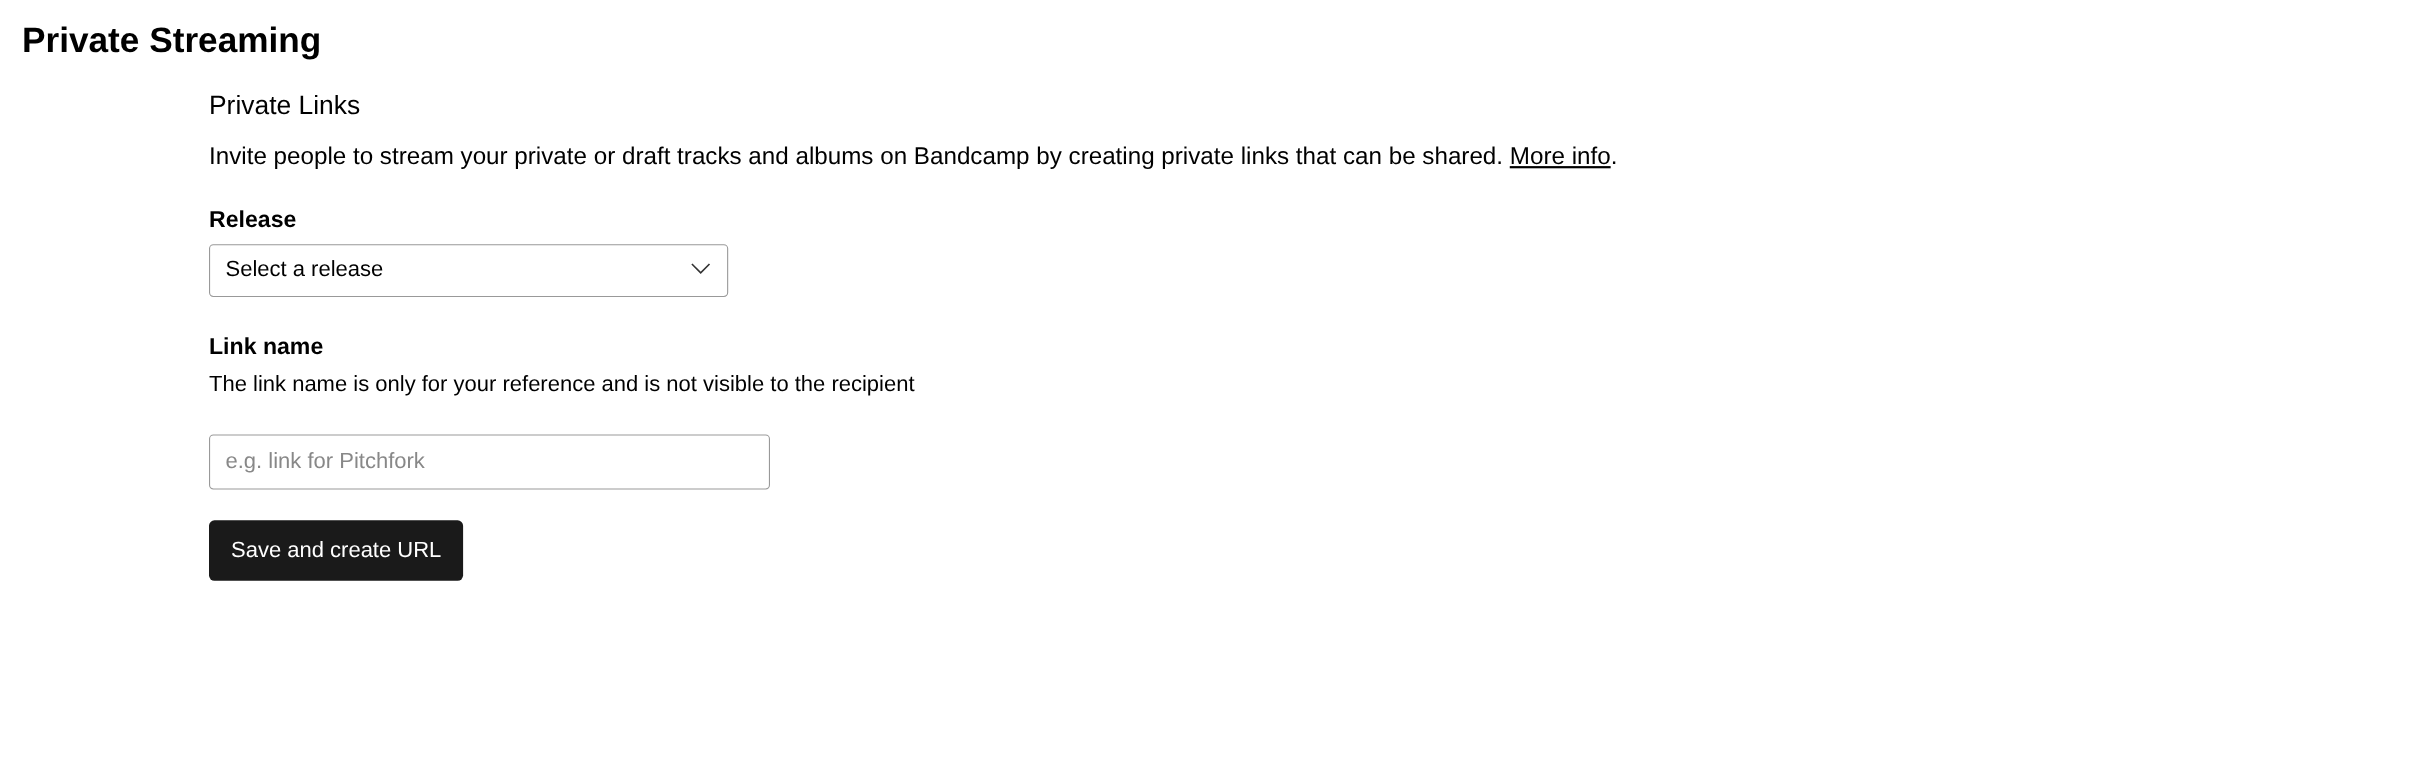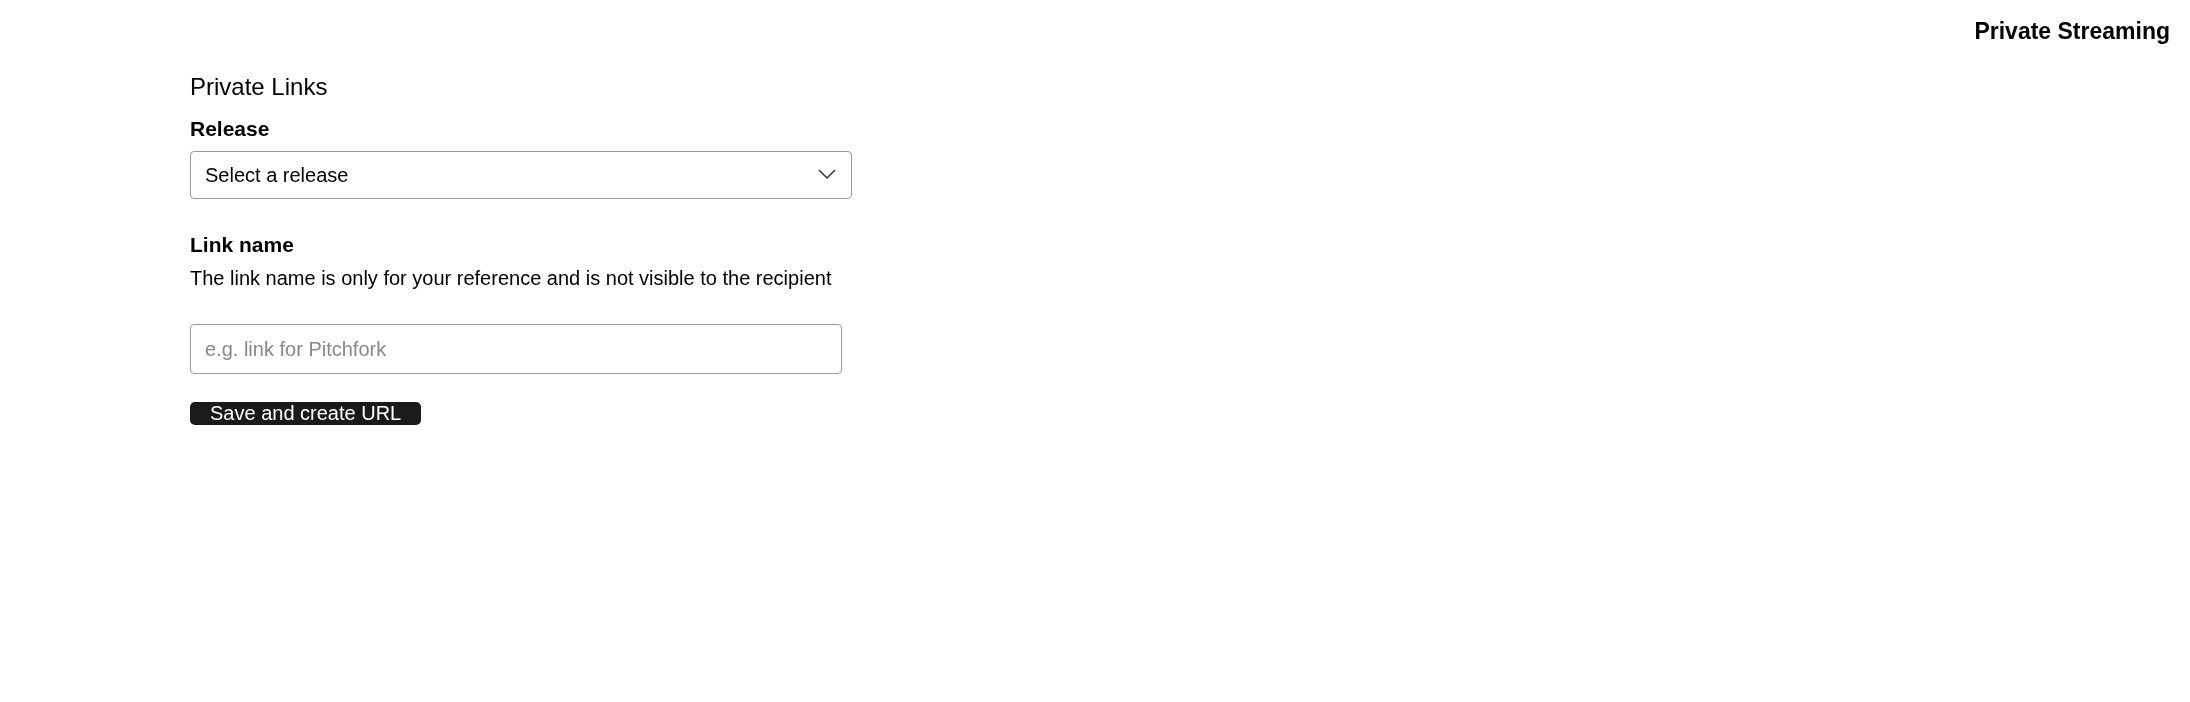--- a/index.html
+++ b/index.html
@@ -14,10 +14,9 @@
       padding: 18px 20px;
     }
     .page-title {
-      font-size: 23px;
+      font-size: 32px;
       font-weight: 700;
       margin-bottom: 28px;
-      text-align: right;
     }
     .content {
       margin-left: 170px;

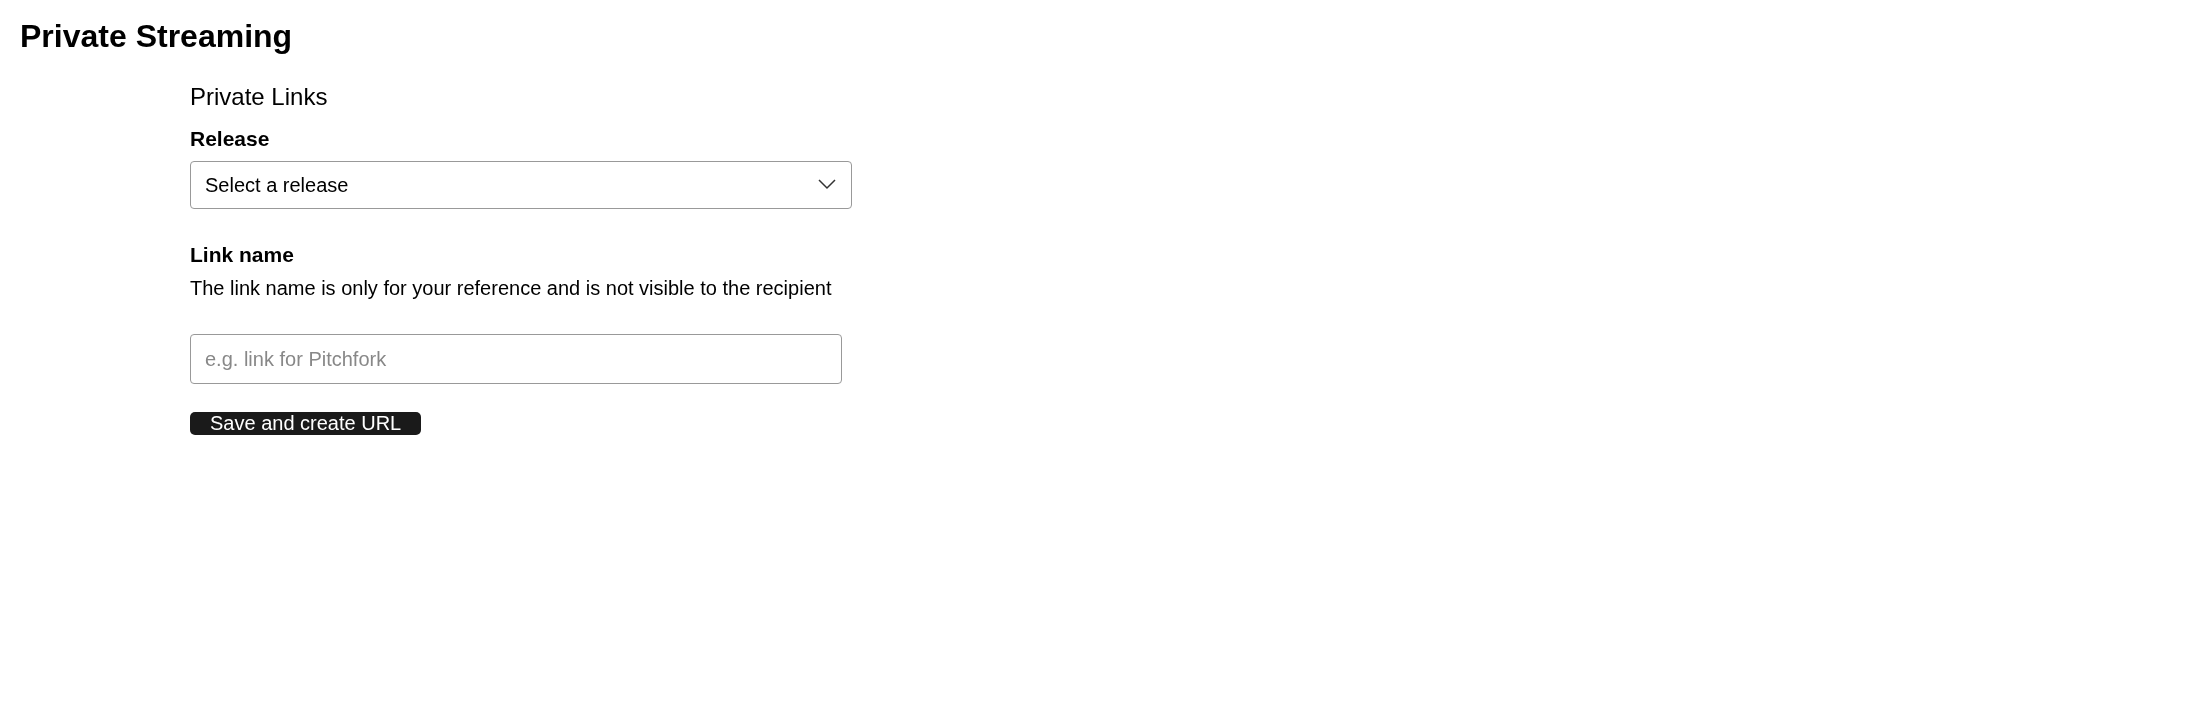--- a/index.html
+++ b/index.html
@@ -114,6 +114,9 @@
 
   <h2 class="section-heading">Private Links</h2>
 
+  <p class="description">
+    <span>Invite people to stream your private or draft tracks and albums on Bandcamp by creating private links that can be shared. </span><span class="more-info">More info</span><span>.</span>
+  </p>
 
   <label class="field-label">Release</label>
   <div class="select-wrapper">

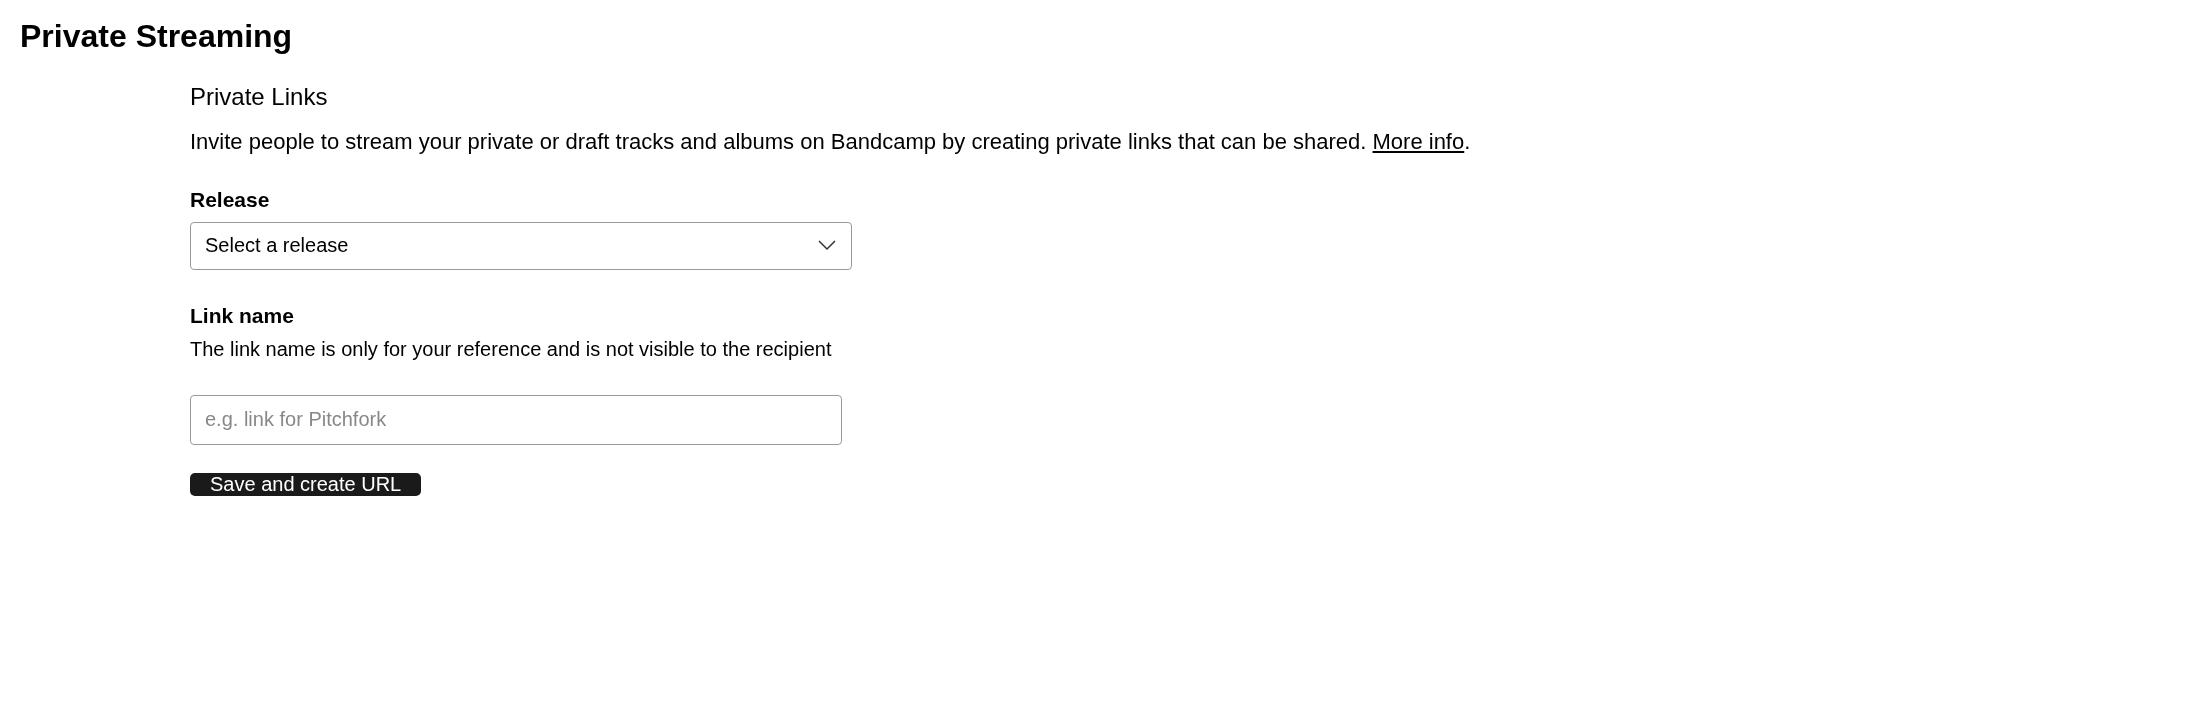--- a/index.html
+++ b/index.html
@@ -45,7 +45,7 @@
     }
     .select-wrapper {
       position: relative;
-      width: 662px;
+      width: 472px;
       margin-bottom: 34px;
     }
     .select-box {

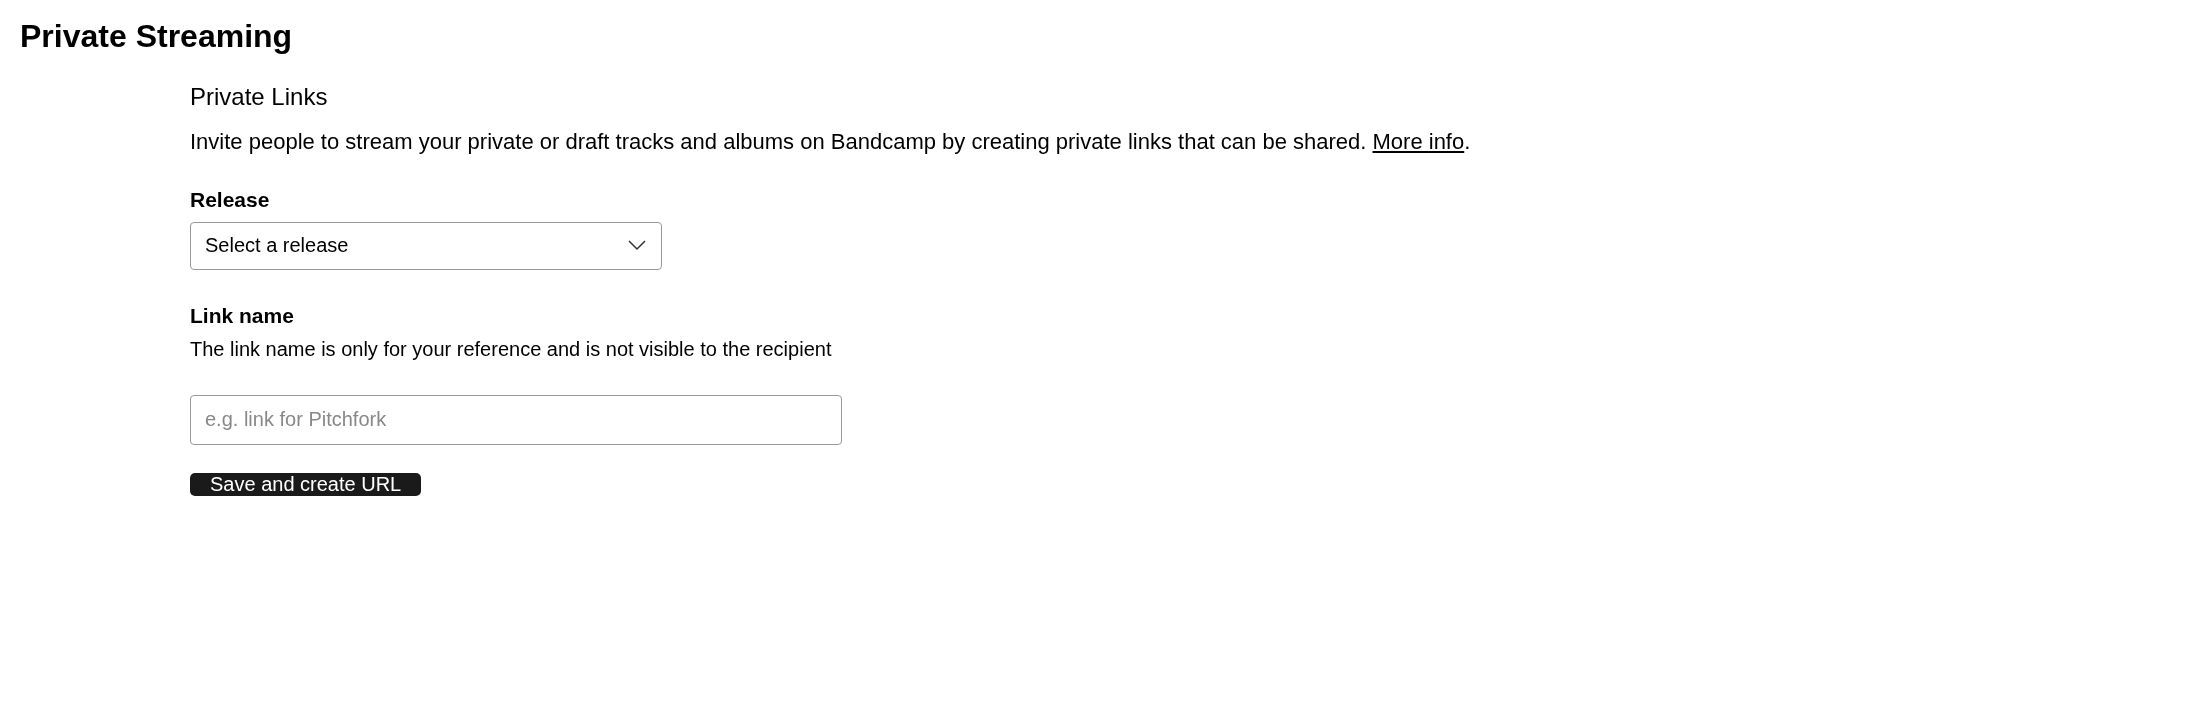--- a/index.html
+++ b/index.html
@@ -82,7 +82,7 @@
       margin-bottom: 34px;
     }
     .text-input {
-      width: 652px;
+      width: 510px;
       height: 50px;
       border: 1px solid #999;
       border-radius: 4px;

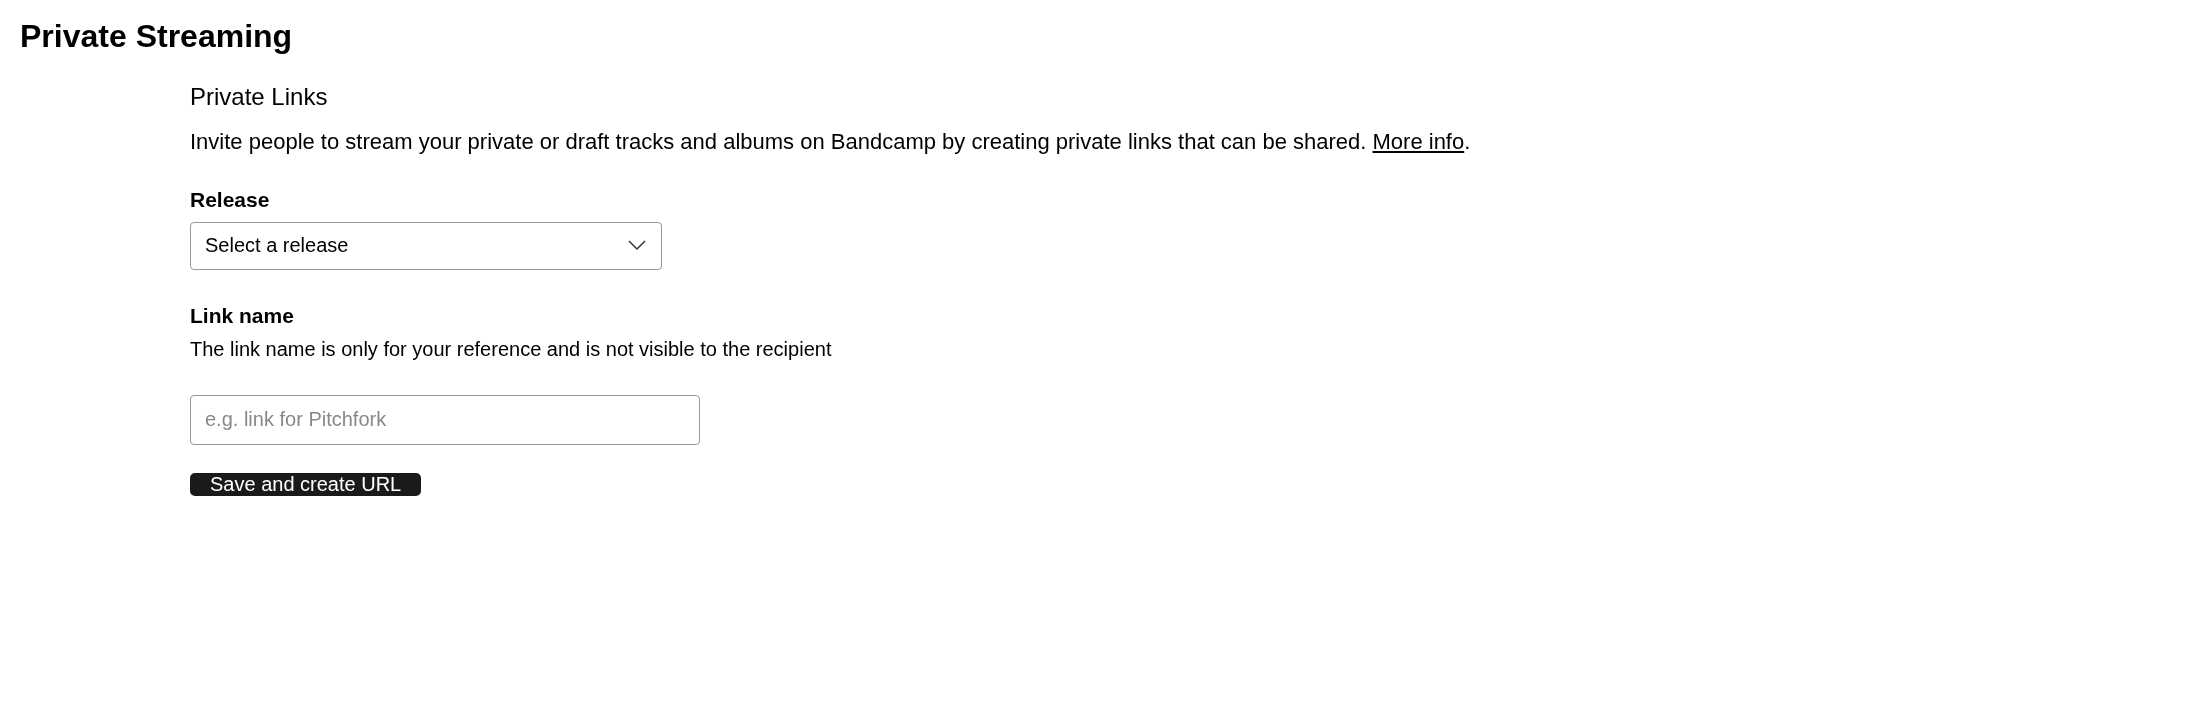--- a/index.html
+++ b/index.html
@@ -100,7 +100,7 @@
       color: #fff;
       border: none;
       border-radius: 5px;
-      padding: 0 20px;
+      padding: 16px 20px;
       font-size: 20px;
       cursor: pointer;
     }

